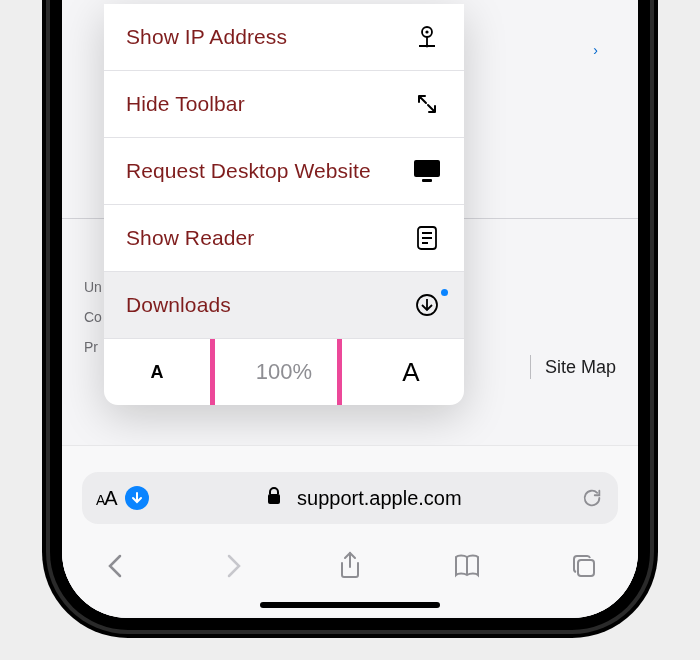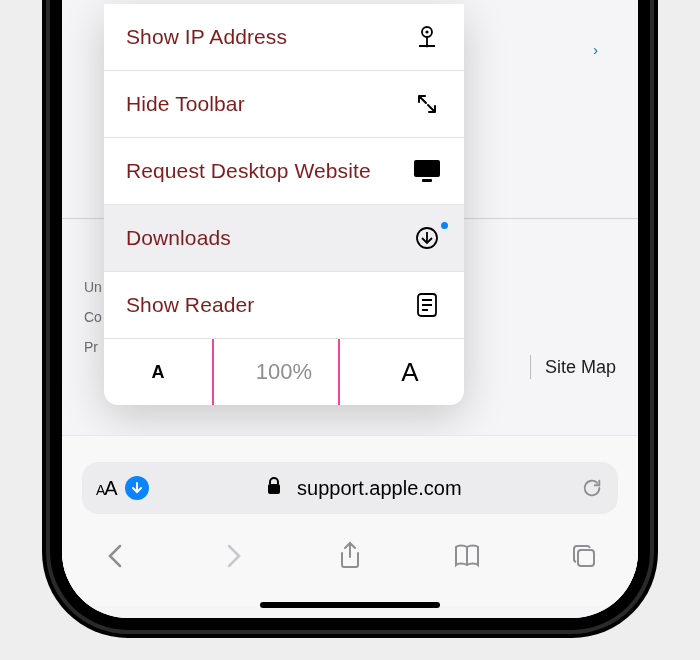--- a/index.html
+++ b/index.html
@@ -297,18 +297,6 @@
         </span>
       </div>
 
-      <div class="menu-row highlight">
-        <span class="label">Downloads</span>
-        <span class="icon-slot">
-          <svg width="24" height="24" viewBox="0 0 24 24" fill="none" stroke="#000" stroke-width="1.8">
-            <circle cx="12" cy="12" r="10"></circle>
-            <line x1="12" y1="6" x2="12" y2="16"></line>
-            <polyline points="7,12 12,17 17,12"></polyline>
-          </svg>
-          <span class="badge-dot"></span>
-        </span>
-      </div>
-
       <div class="menu-row">
         <span class="label">Show Reader</span>
         <span class="icon-slot">
@@ -318,6 +306,18 @@
             <line x1="6" y1="13" x2="16" y2="13"></line>
             <line x1="6" y1="18" x2="12" y2="18"></line>
           </svg>
+        </span>
+      </div>
+
+      <div class="menu-row highlight">
+        <span class="label">Downloads</span>
+        <span class="icon-slot">
+          <svg width="24" height="24" viewBox="0 0 24 24" fill="none" stroke="#000" stroke-width="1.8">
+            <circle cx="12" cy="12" r="10"></circle>
+            <line x1="12" y1="6" x2="12" y2="16"></line>
+            <polyline points="7,12 12,17 17,12"></polyline>
+          </svg>
+          <span class="badge-dot"></span>
         </span>
       </div>
 

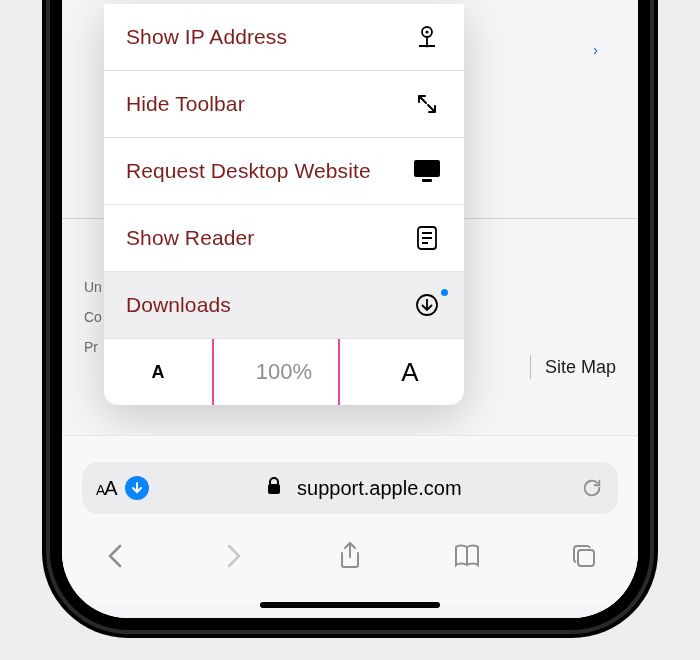--- a/index.html
+++ b/index.html
@@ -151,7 +151,7 @@
     font-size: 22px;
     color: #000;
   }
-  .zoom-bar > div + div { border-left: 2px solid #ec4899; padding-left: 16px; }
+  .zoom-bar > div + div { border-left: 5px solid #ec4899; padding-left: 16px; }
   .zoom-bar .zoom-level { color: #8e8e93; font-size: 22px; }
   .zoom-bar .small-a { font-size: 18px; font-weight: 600; }
   .zoom-bar .big-a   { font-size: 26px; font-weight: 400; }

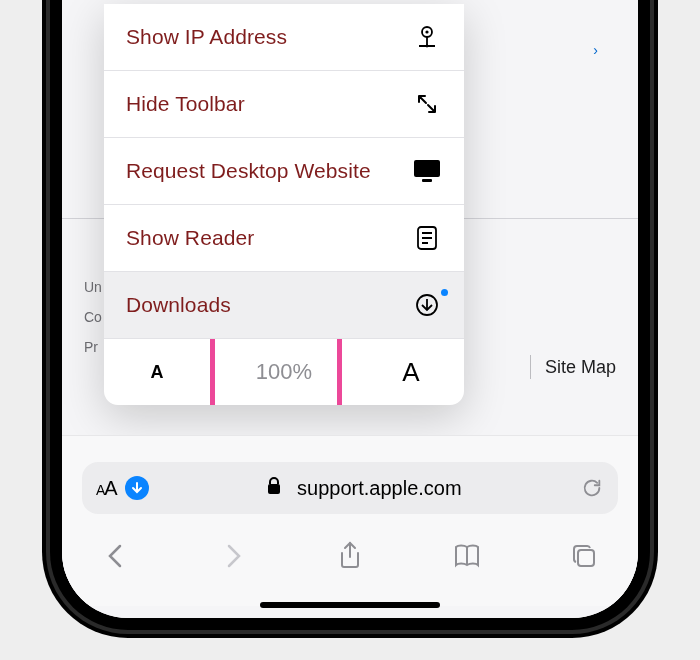--- a/index.html
+++ b/index.html
@@ -161,7 +161,7 @@
     position: absolute;
     left: 0;
     right: 0;
-    bottom: 12px;
+    bottom: 2px;
     height: 170px;
     background: #f8f8f9;
     border-top: 1px solid #e7e7e9;

